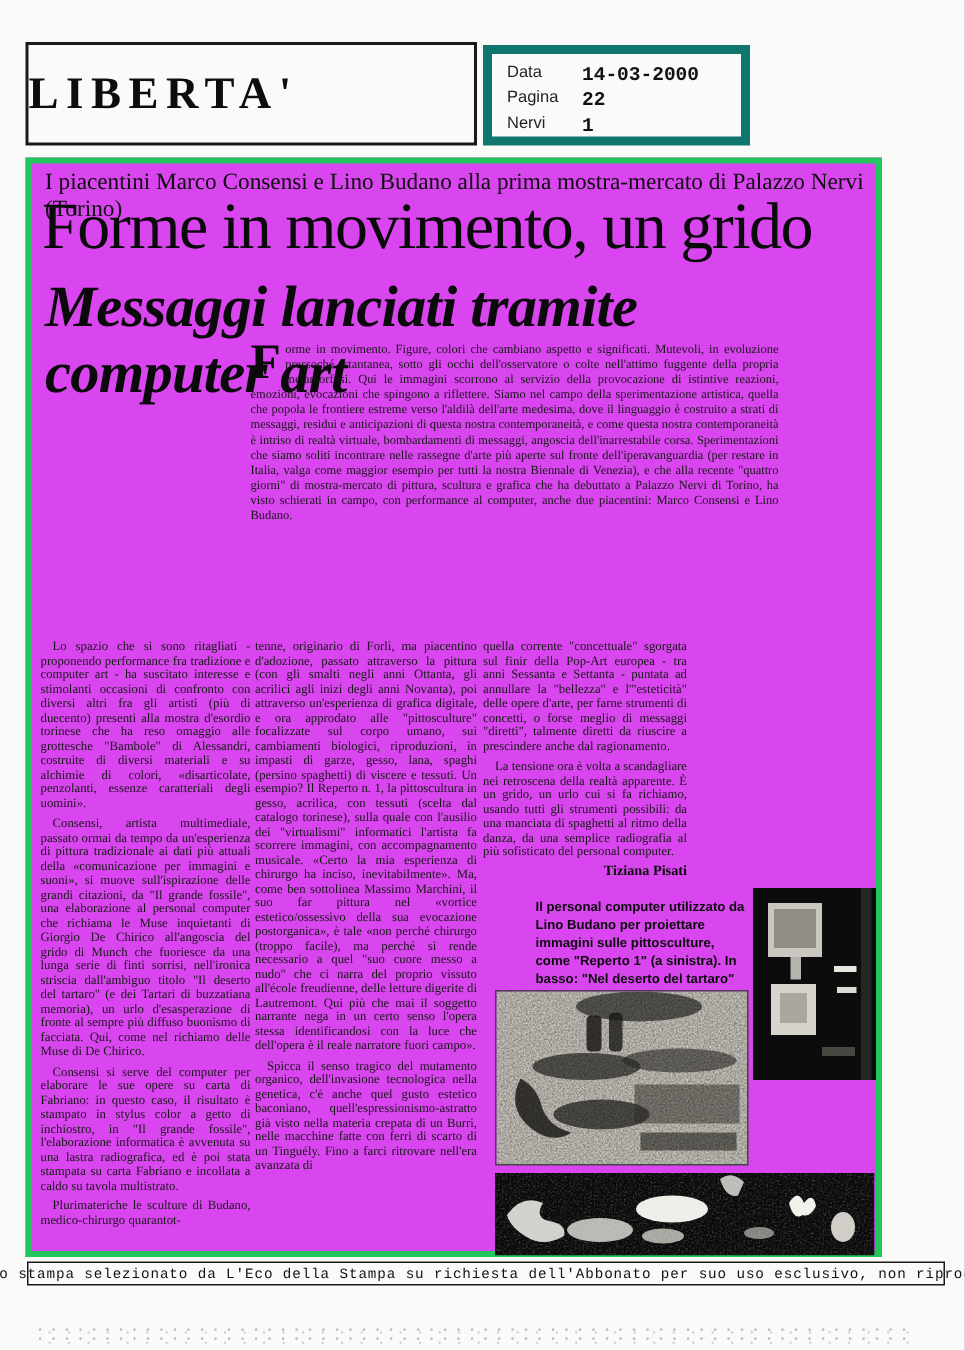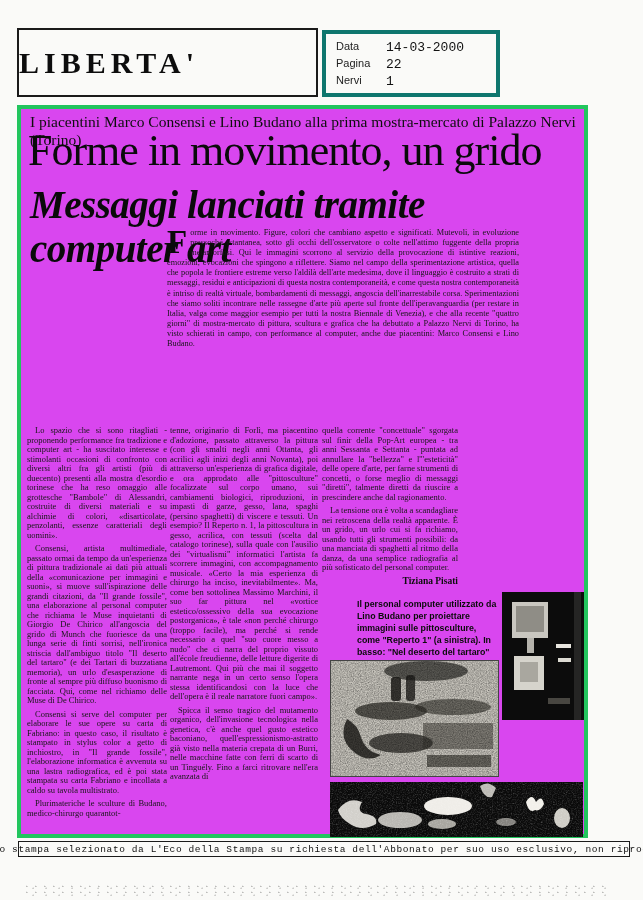--- a/index.html
+++ b/index.html
@@ -12,7 +12,7 @@
   .masthead-logo{font-family:"Liberation Serif",serif;font-weight:bold;font-size:30px;
         letter-spacing:5px;color:#0d0d0d;}
   .meta-box{position:absolute;left:322px;top:30px;width:178px;height:67px;
-        border:4px solid #0f766e;box-sizing:border-box;padding:6px 0 0 10px;}
+        border:6px solid #0f766e;box-sizing:border-box;padding:6px 0 0 10px;}
   .meta-row{display:flex;margin-bottom:2px;}
   .meta-label{font-family:"Liberation Sans",sans-serif;font-size:11px;width:50px;color:#222;}
   .meta-value{font-family:"Liberation Mono",monospace;font-size:13px;color:#111;}

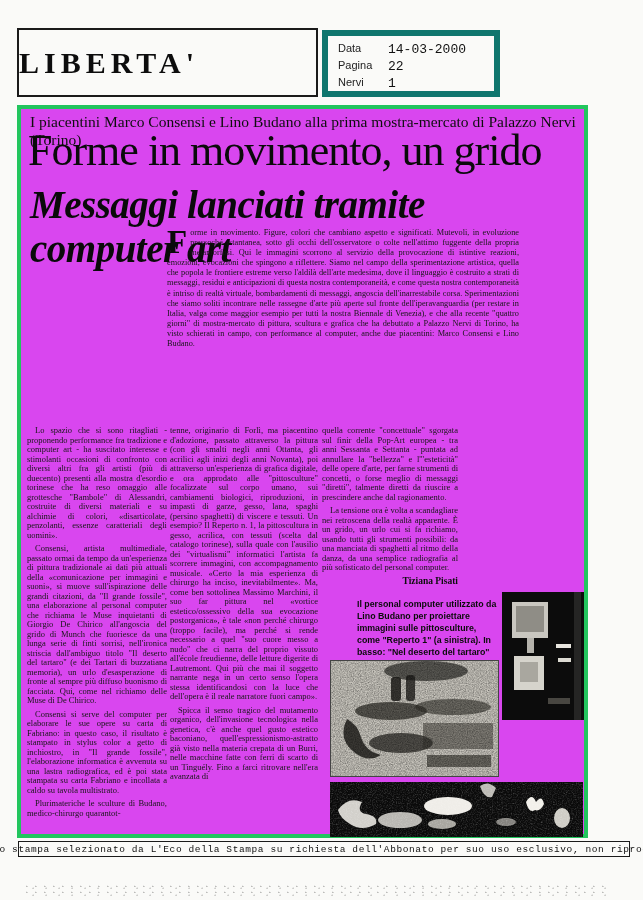--- a/index.html
+++ b/index.html
@@ -15,7 +15,7 @@
         border:6px solid #0f766e;box-sizing:border-box;padding:6px 0 0 10px;}
   .meta-row{display:flex;margin-bottom:2px;}
   .meta-label{font-family:"Liberation Sans",sans-serif;font-size:11px;width:50px;color:#222;}
-  .meta-value{font-family:"Liberation Mono",monospace;font-size:13px;color:#111;}
+  .meta-value{font-family:"Liberation Mono",monospace;font-size:13px;color:#111;font-weight:bold;}
 
   
   .article-box{position:absolute;left:17px;top:105px;width:571px;height:733px;

